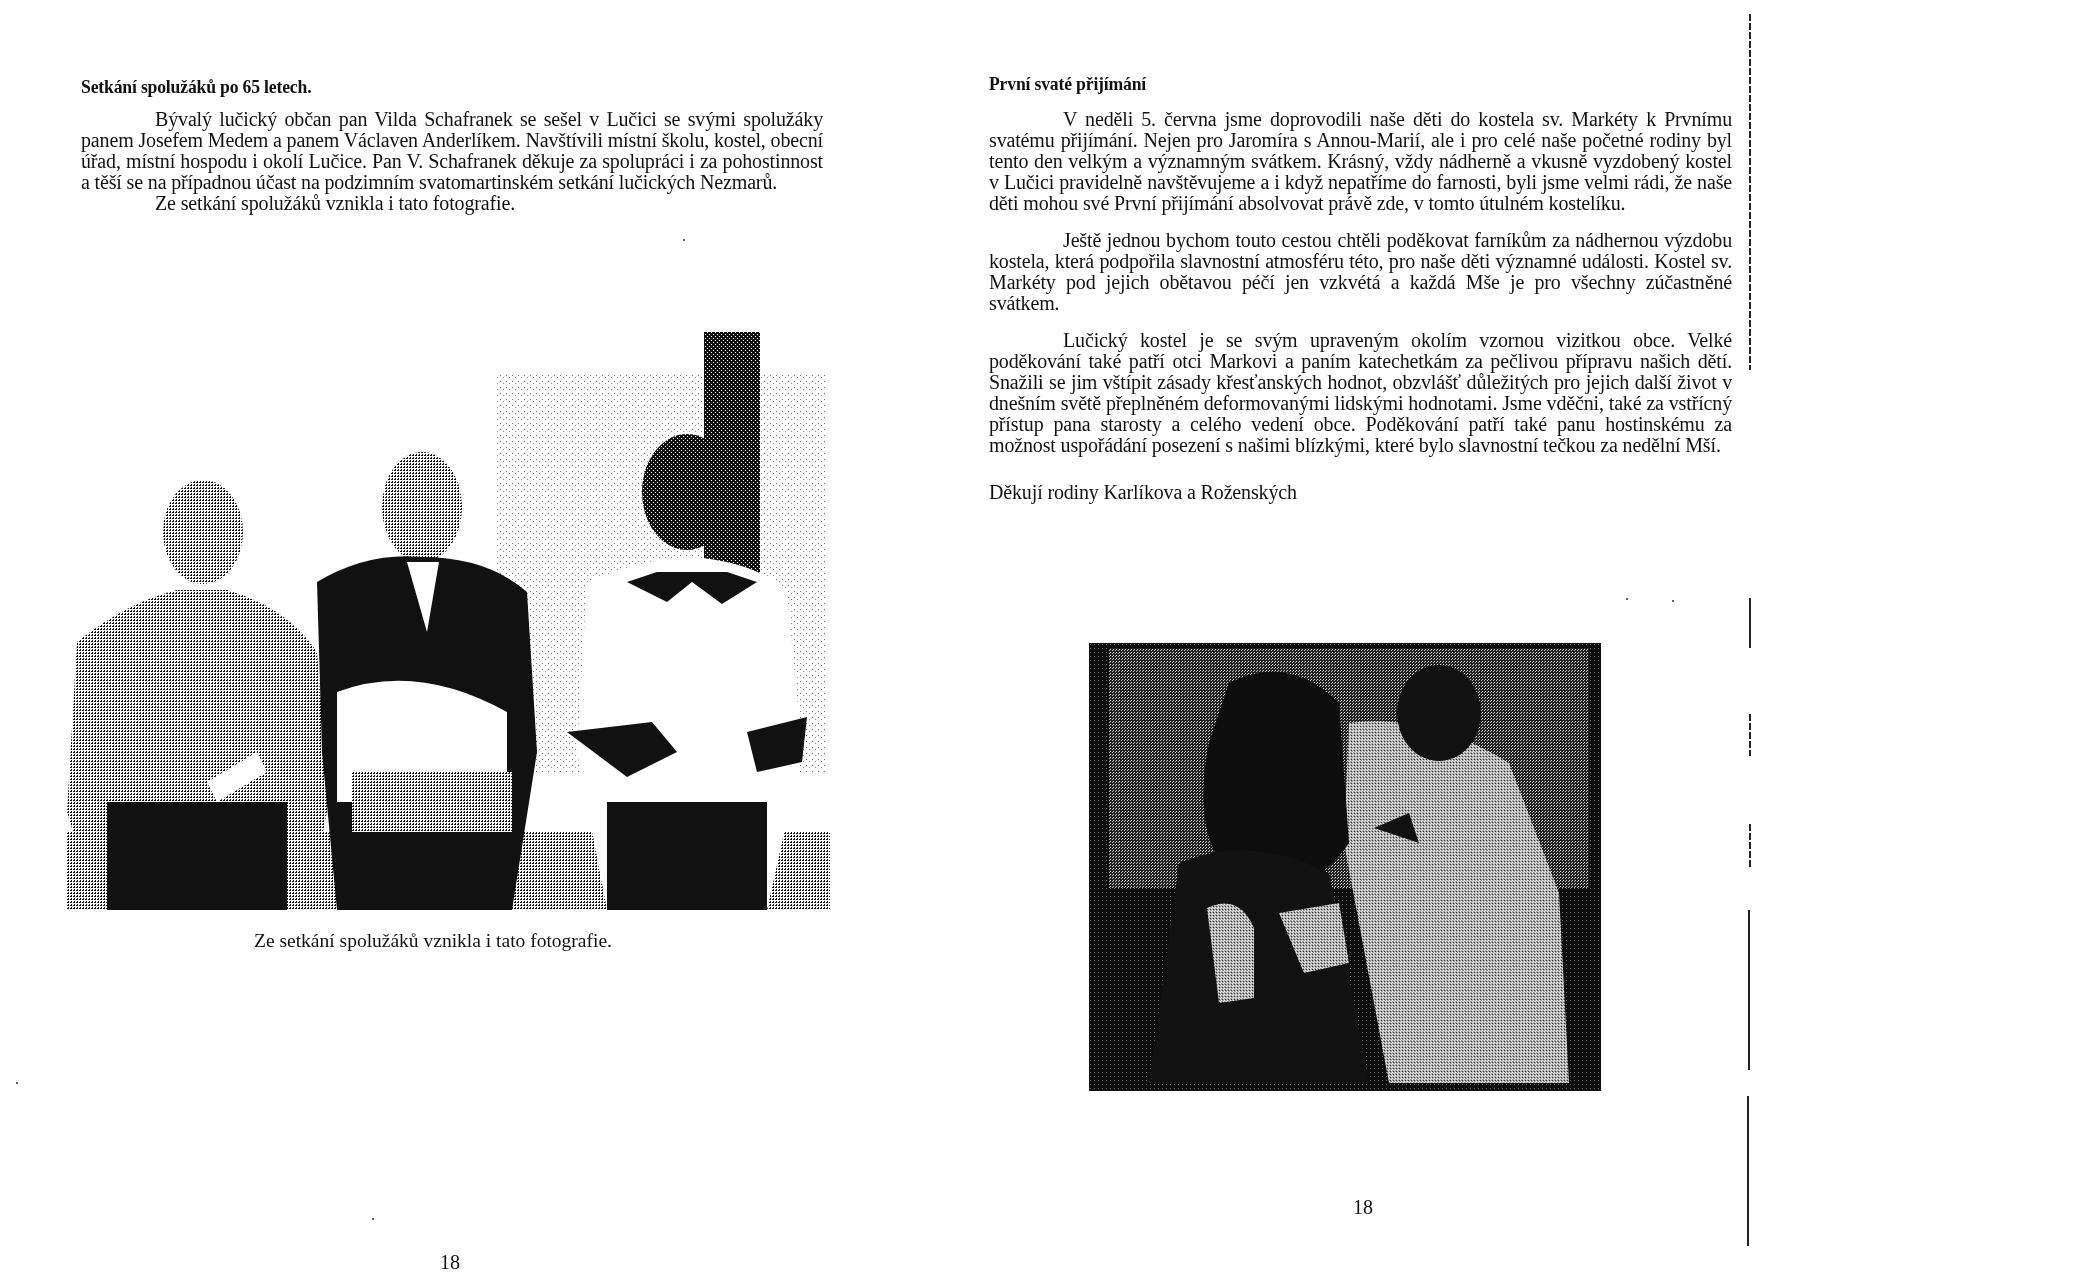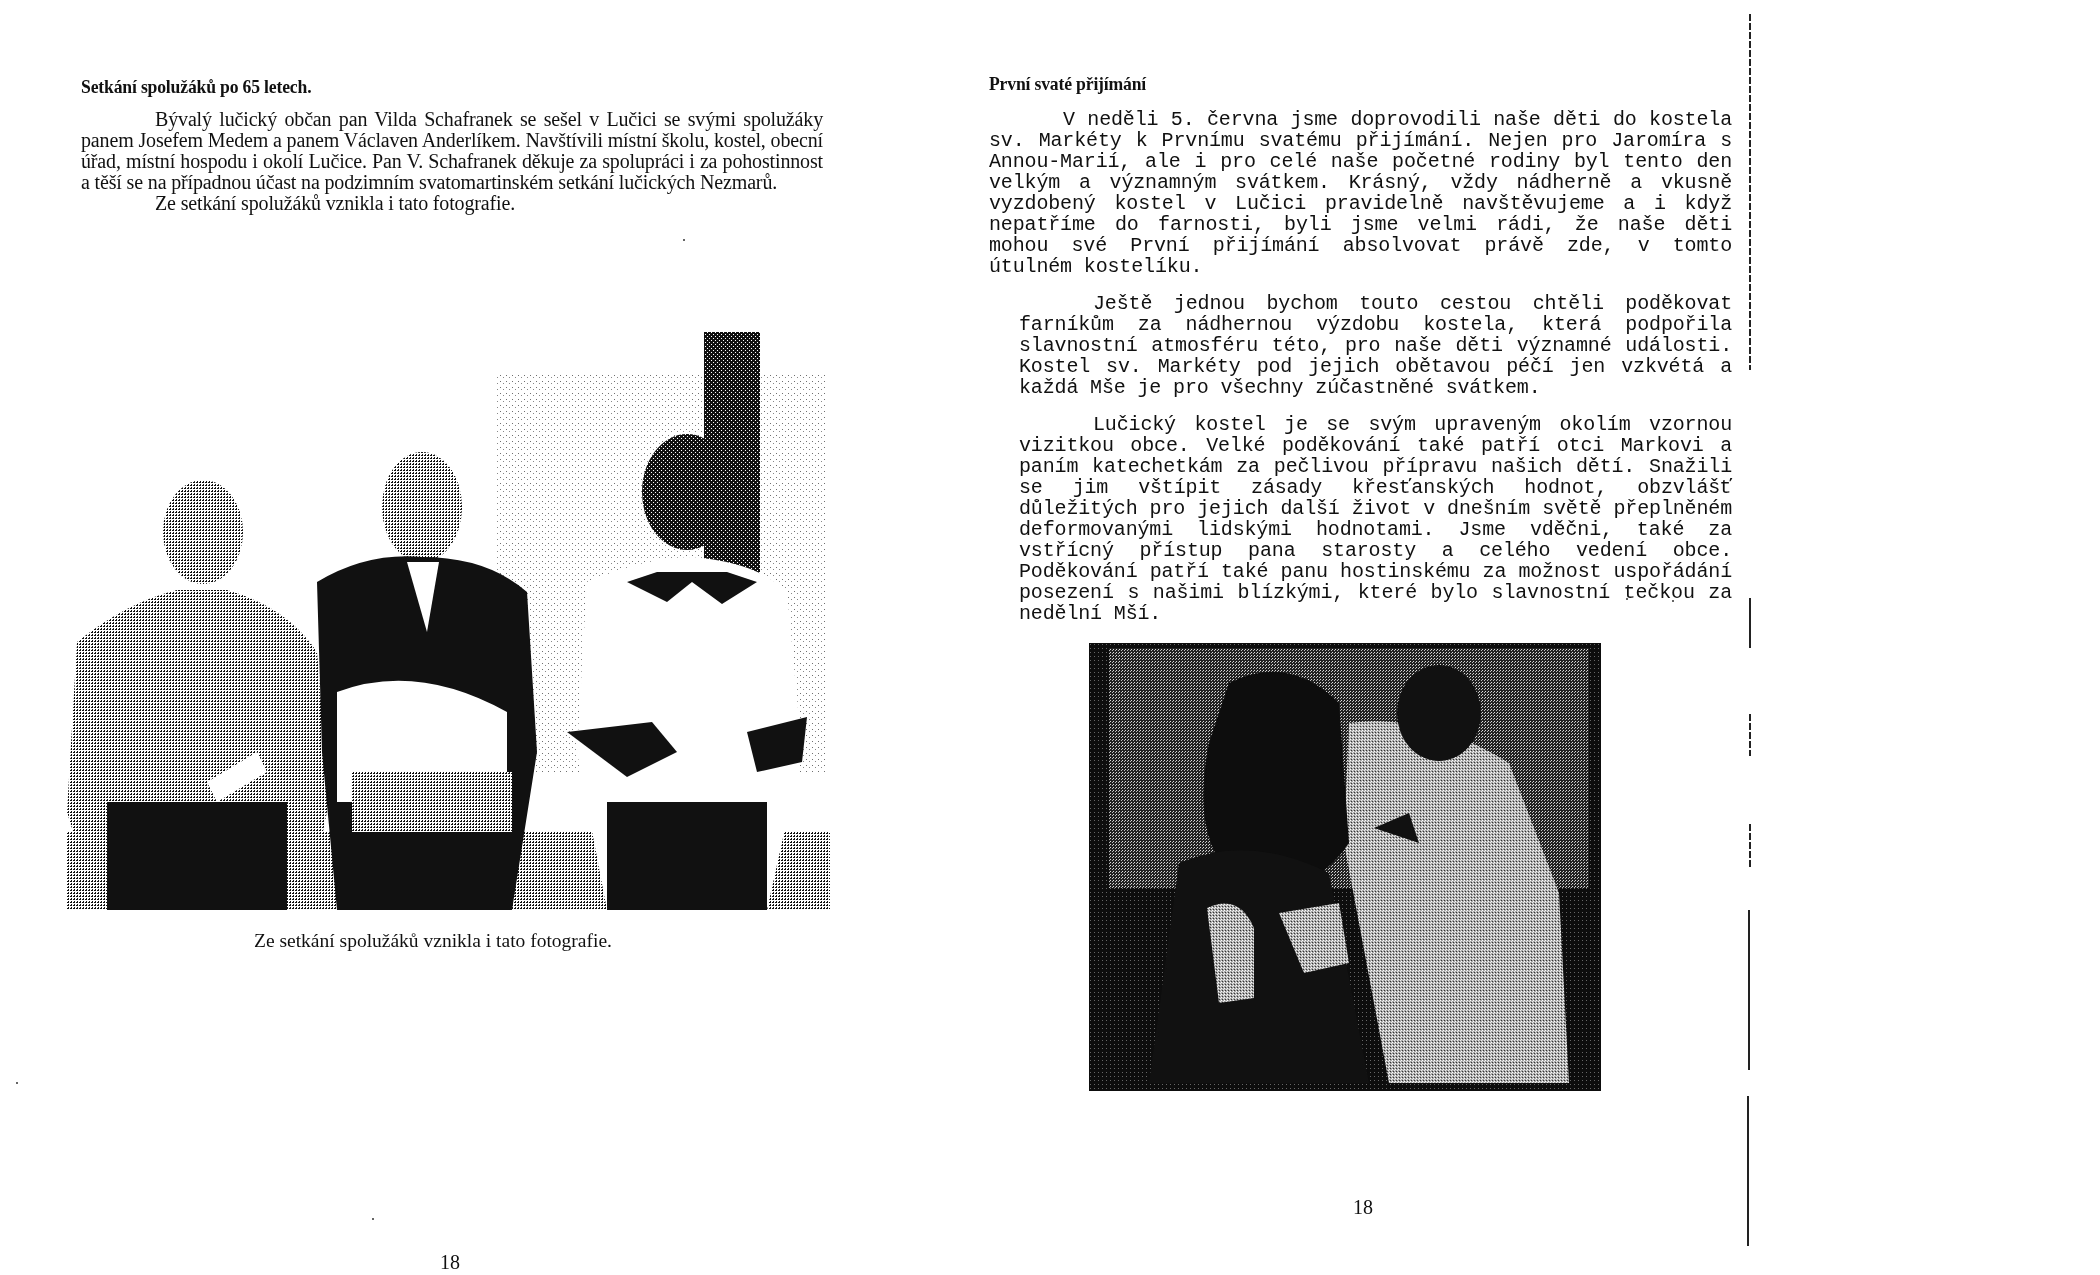--- a/index.html
+++ b/index.html
@@ -107,7 +107,7 @@
 <div class="page page-right">
   <div class="heading" style="left:53px; top:73px;">První svaté přijímání</div>
 
-  <div class="body-text" style="left:53px; top:109px; width:743px;font-family:Liberation Mono, monospace;">
+  <div class="body-text" style="left:53px; top:109px; width:743px;">
     <p>V neděli 5. června jsme doprovodili naše děti do kostela sv. Markéty k Prvnímu svatému přijímání. Nejen pro Jaromíra s Annou-Marií, ale i pro celé naše početné rodiny byl tento den velkým a významným svátkem. Krásný, vždy nádherně a vkusně vyzdobený kostel v Lučici pravidelně navštěvujeme a i když nepatříme do farnosti, byli jsme velmi rádi, že naše děti mohou své První přijímání absolvovat právě zde, v tomto útulném kostelíku.</p>
     <p class="gap">Ještě jednou bychom touto cestou chtěli poděkovat farníkům za nádhernou výzdobu kostela, která podpořila slavnostní atmosféru této, pro naše děti významné události. Kostel sv. Markéty pod jejich obětavou péčí jen vzkvétá a každá Mše je pro všechny zúčastněné svátkem.</p>
     <p class="gap">Lučický kostel je se svým upraveným okolím vzornou vizitkou obce. Velké poděkování také patří otci Markovi a paním katechetkám za pečlivou přípravu našich dětí. Snažili se jim vštípit zásady křesťanských hodnot, obzvlášť důležitých pro jejich další život v dnešním světě přeplněném deformovanými lidskými hodnotami. Jsme vděčni, také za vstřícný přístup pana starosty a celého vedení obce. Poděkování patří také panu hostinskému za možnost uspořádání posezení s našimi blízkými, které bylo slavnostní tečkou za nedělní Mší.</p>

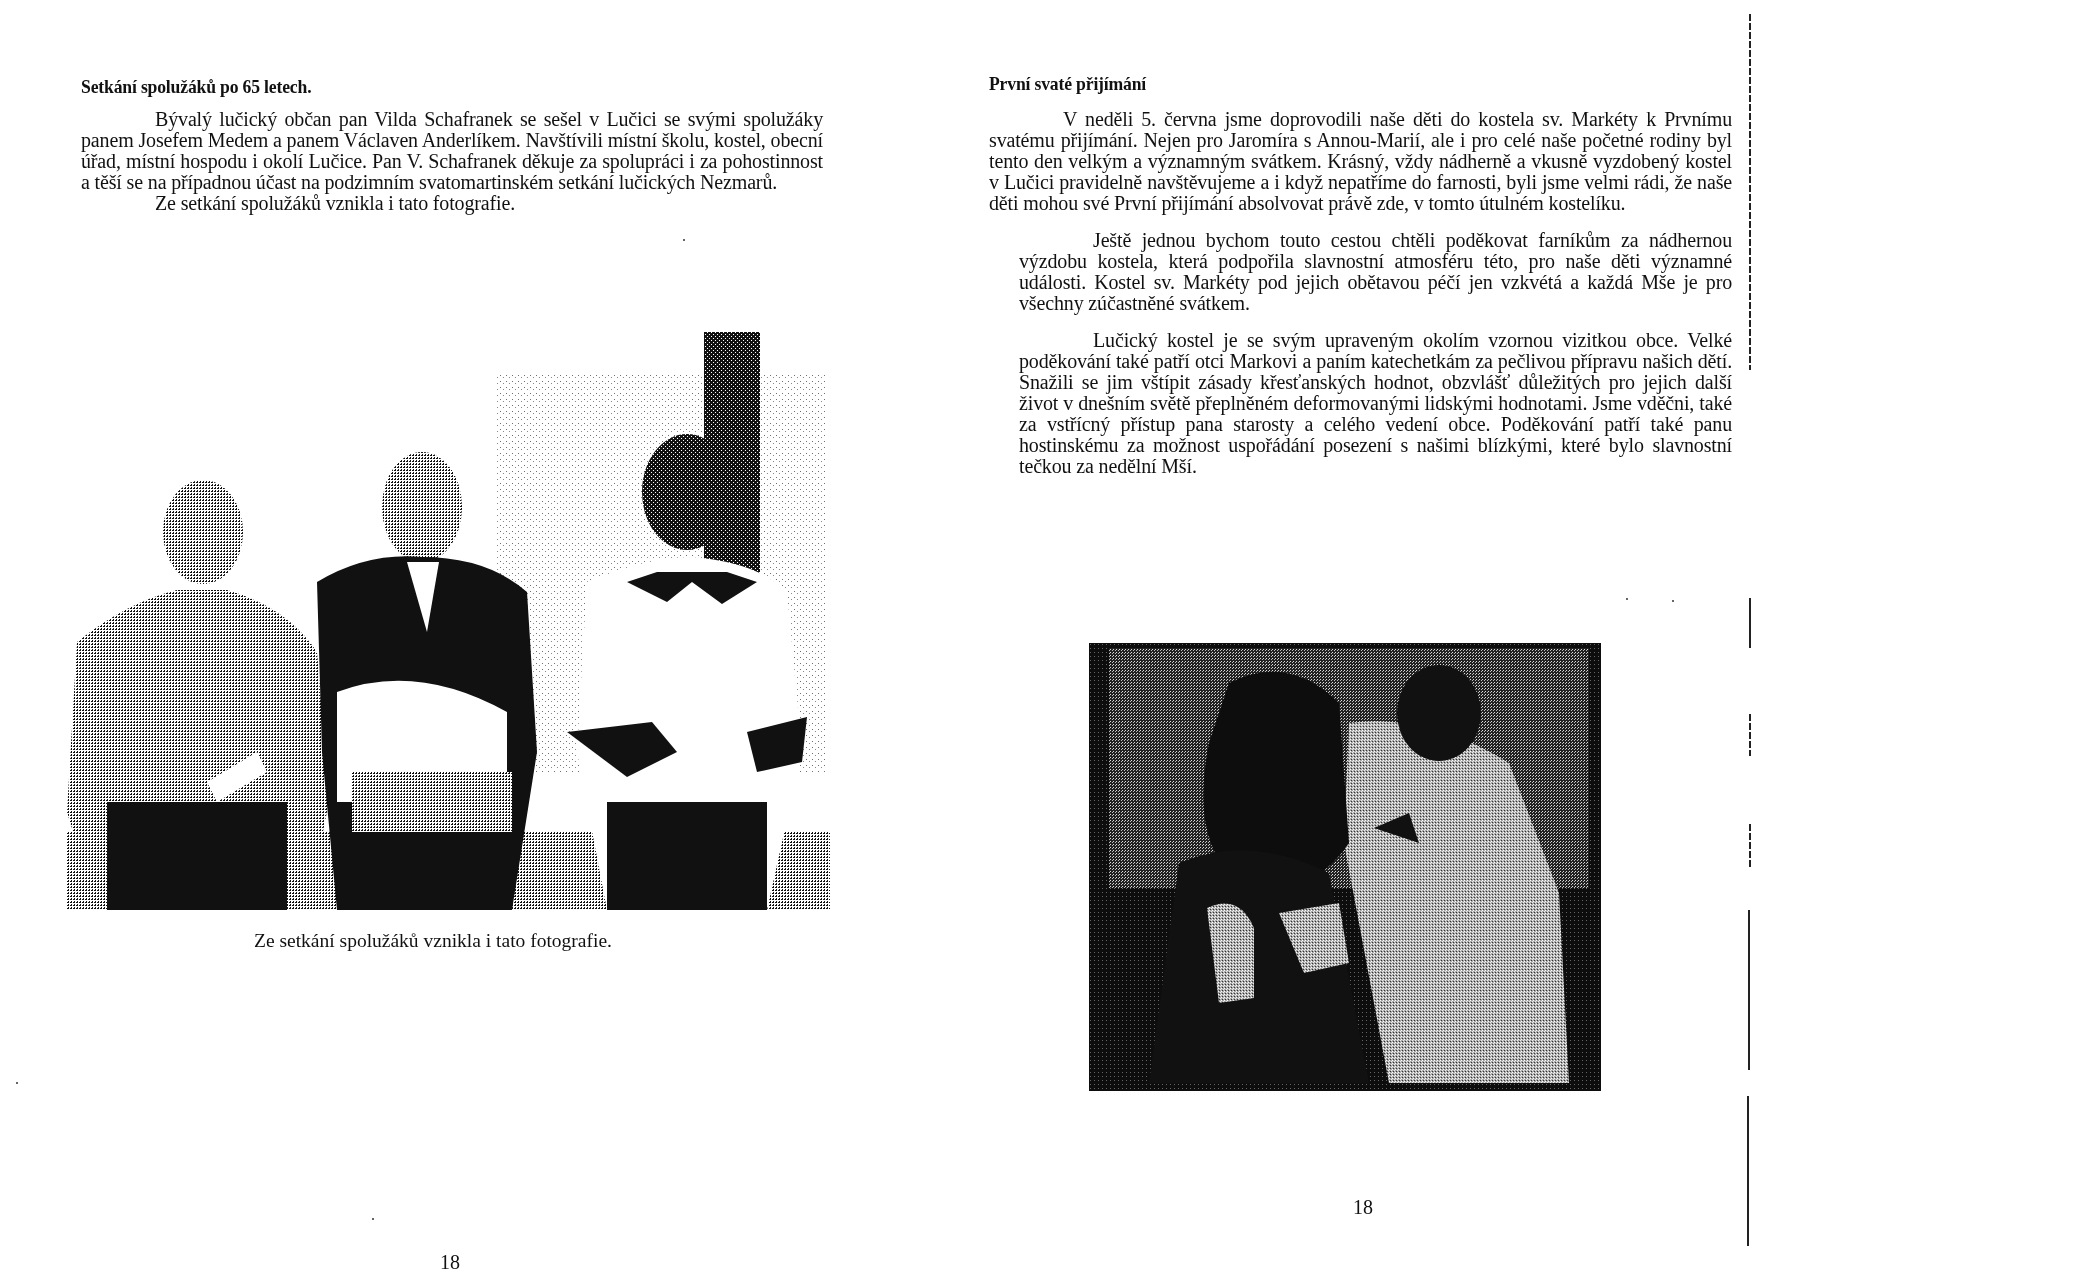--- a/index.html
+++ b/index.html
@@ -21,7 +21,7 @@
     text-align: justify; letter-spacing: -0.15px;
   }
   .body-text p { margin: 0; text-indent: 74px; }
-  .body-text p.gap { margin-top: 16px; margin-left: 30px; }
+  .body-text p.gap { margin-top: 16px; }
   .body-text p.noindent { text-indent: 0; }
 
   .photo { position: absolute; background: #ffffff; overflow: hidden; }

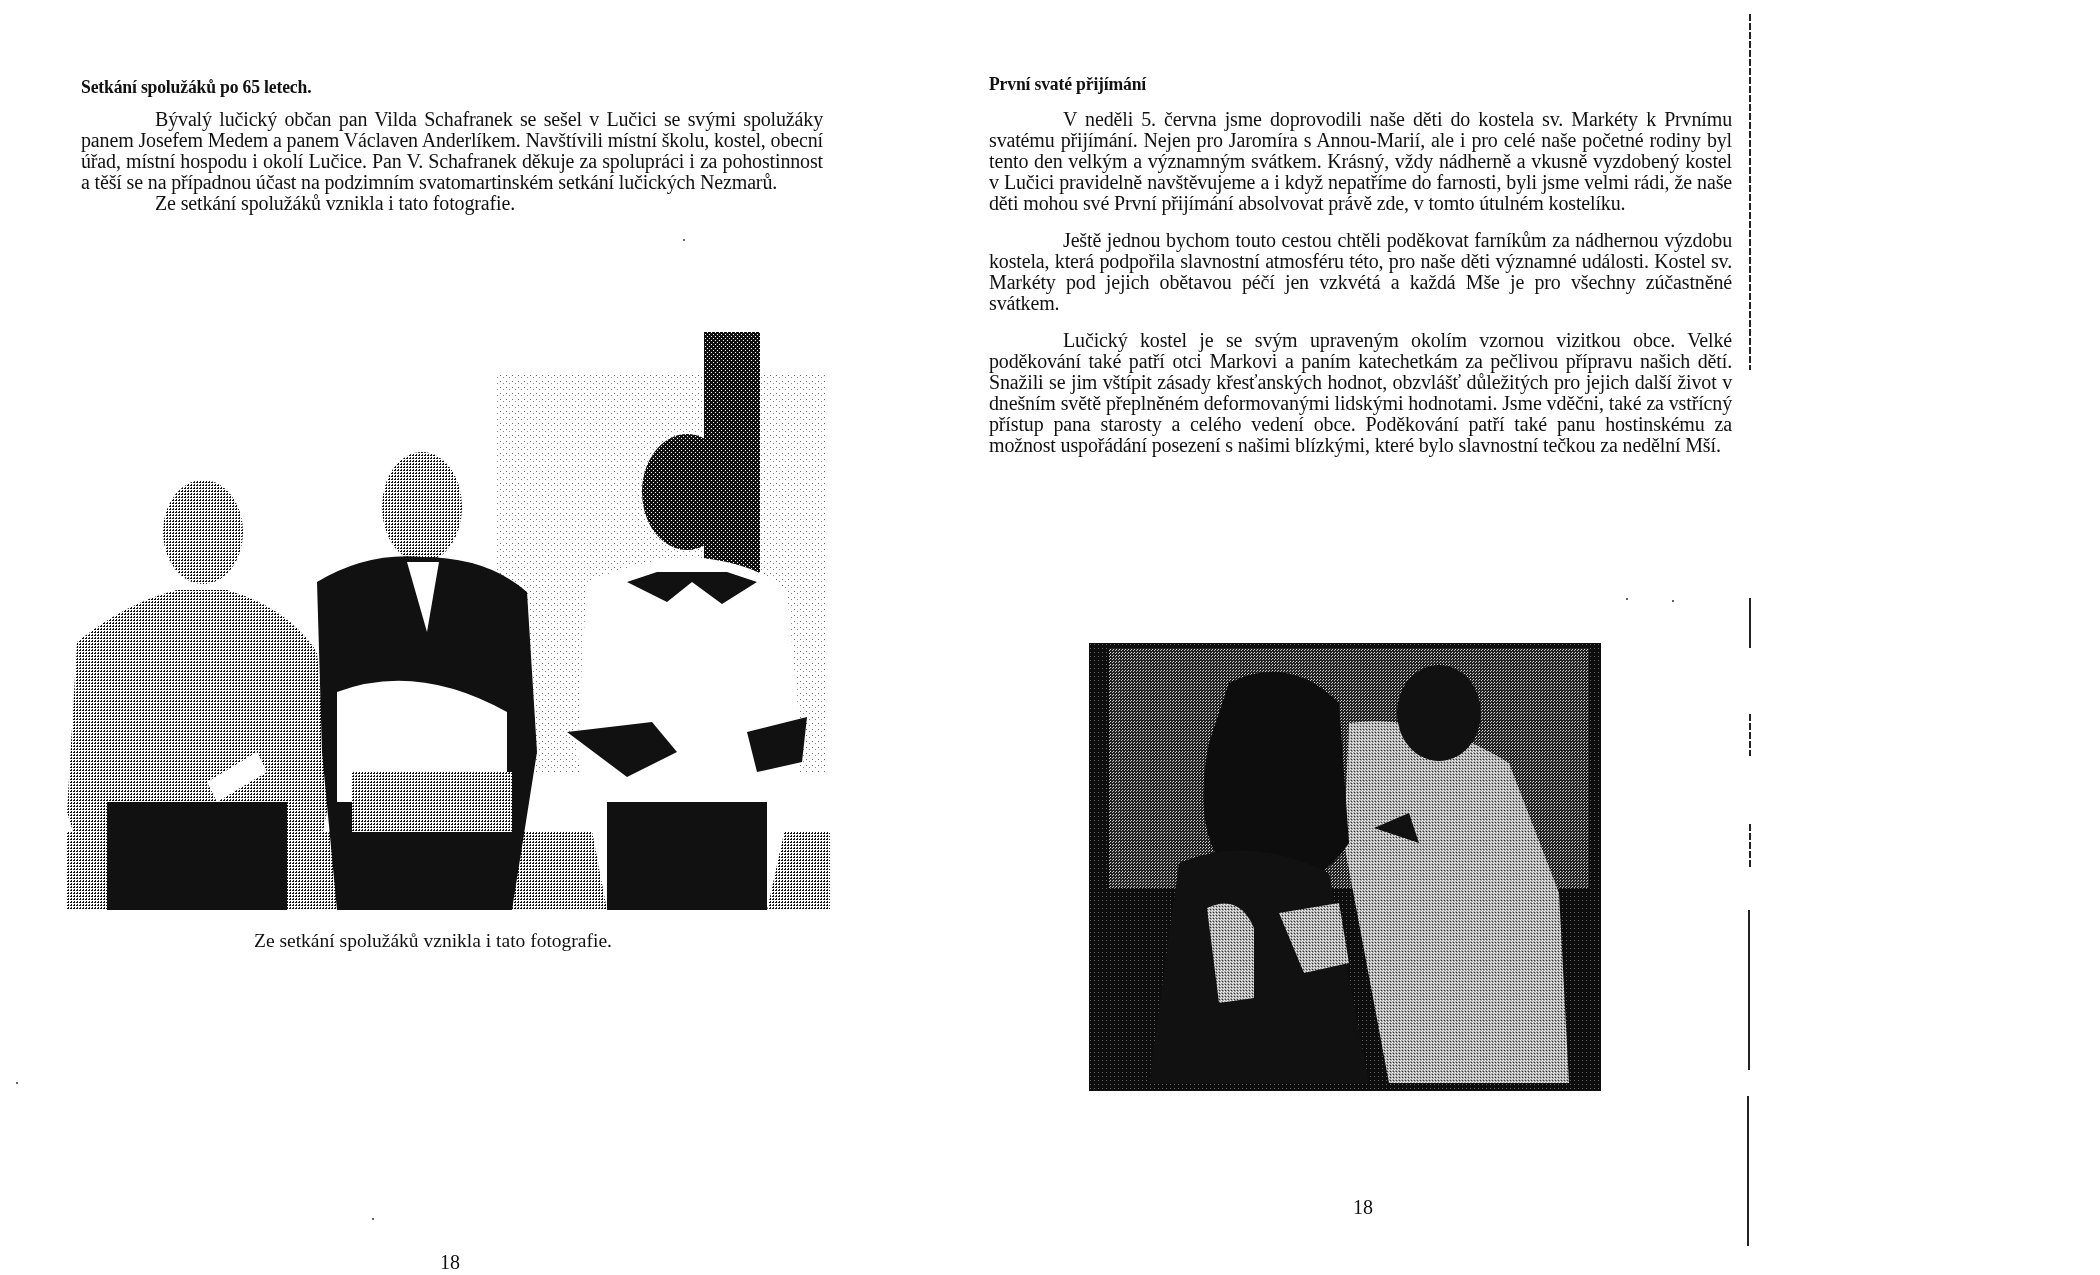--- a/index.html
+++ b/index.html
@@ -111,6 +111,7 @@
     <p>V neděli 5. června jsme doprovodili naše děti do kostela sv. Markéty k Prvnímu svatému přijímání. Nejen pro Jaromíra s Annou-Marií, ale i pro celé naše početné rodiny byl tento den velkým a významným svátkem. Krásný, vždy nádherně a vkusně vyzdobený kostel v Lučici pravidelně navštěvujeme a i když nepatříme do farnosti, byli jsme velmi rádi, že naše děti mohou své První přijímání absolvovat právě zde, v tomto útulném kostelíku.</p>
     <p class="gap">Ještě jednou bychom touto cestou chtěli poděkovat farníkům za nádhernou výzdobu kostela, která podpořila slavnostní atmosféru této, pro naše děti významné události. Kostel sv. Markéty pod jejich obětavou péčí jen vzkvétá a každá Mše je pro všechny zúčastněné svátkem.</p>
     <p class="gap">Lučický kostel je se svým upraveným okolím vzornou vizitkou obce. Velké poděkování také patří otci Markovi a paním katechetkám za pečlivou přípravu našich dětí. Snažili se jim vštípit zásady křesťanských hodnot, obzvlášť důležitých pro jejich další život v dnešním světě přeplněném deformovanými lidskými hodnotami. Jsme vděčni, také za vstřícný přístup pana starosty a celého vedení obce. Poděkování patří také panu hostinskému za možnost uspořádání posezení s našimi blízkými, které bylo slavnostní tečkou za nedělní Mší.</p>
+    <p class="gap noindent" style="margin-top:26px;">Děkují rodiny Karlíkova a Roženských</p>
   </div>
 
   <span class="speck" style="left:1636px; top:600px; margin-left:-900px;"></span>

